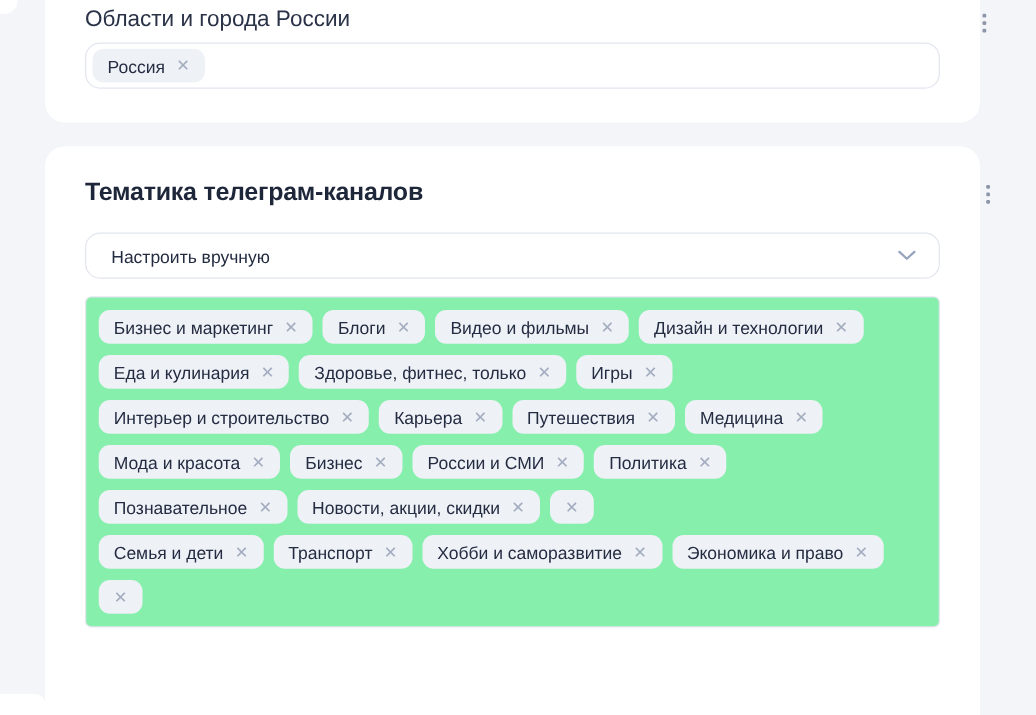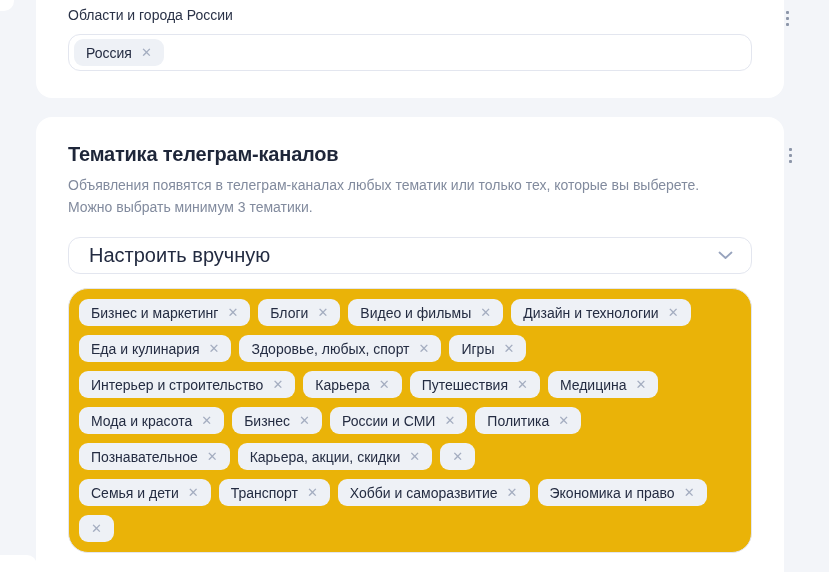--- a/index.html
+++ b/index.html
@@ -28,7 +28,7 @@
   .card-topics { top: 117px; height: 470px; padding: 24px 32px 0 32px; }
 
   .field-label {
-    font-size: 14px; color: #2a3247; line-height: 18px;
+    font-size: 18px; color: #2a3247; line-height: 18px;
   }
   .kebab {
     position: absolute; display: flex; flex-direction: column;

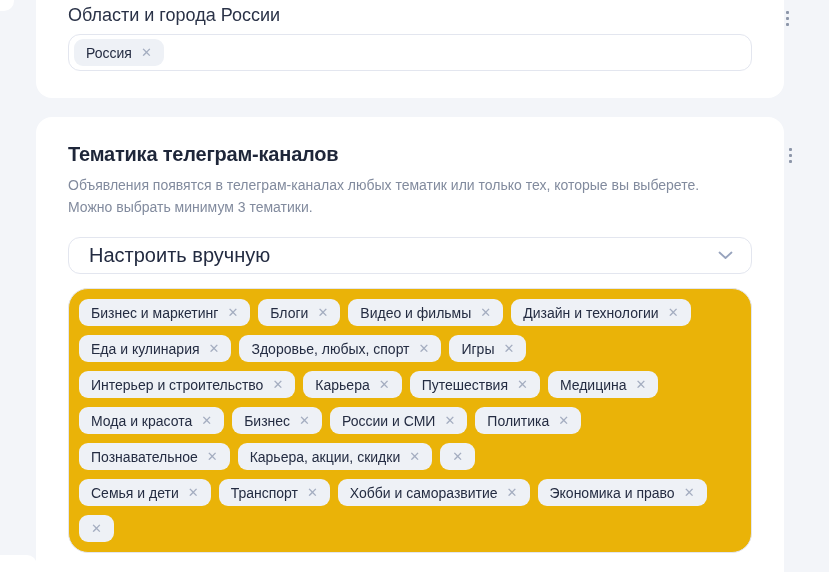--- a/index.html
+++ b/index.html
@@ -109,10 +109,6 @@
 
 <section class="card card-topics">
   <h2 class="card-title">Тематика телеграм-каналов</h2>
-  <p class="card-desc">
-    <span>Объявления появятся в телеграм-каналах любых тематик или только тех, которые вы выберете.</span><br>
-    <span>Можно выбрать минимум 3 тематики.</span>
-  </p>
   <div class="dropdown">
     <span class="dropdown-value">Настроить вручную</span>
     <span class="chevron">

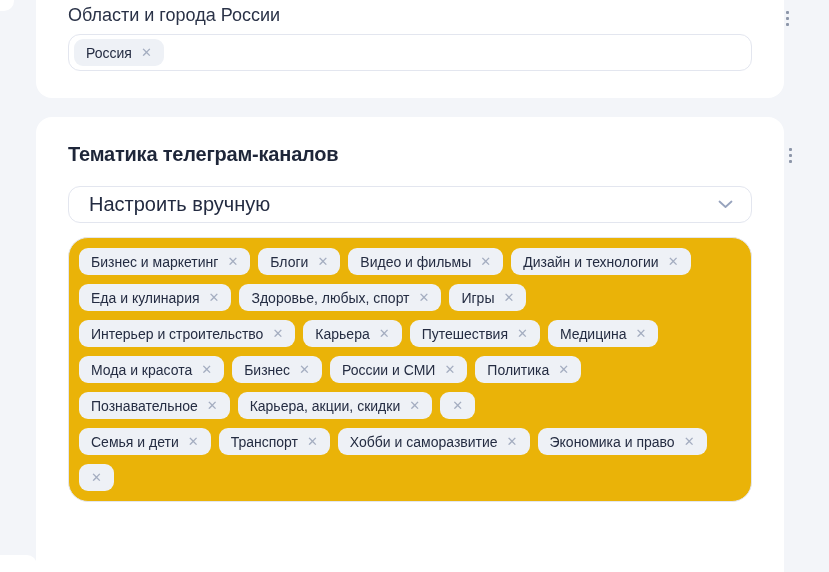--- a/index.html
+++ b/index.html
@@ -61,7 +61,7 @@
     display: flex; align-items: center; justify-content: space-between;
     padding: 0 18px 0 20px; cursor: pointer; background: #fff;
   }
-  .dropdown-value { font-size: 20px; color: #232b41; }
+  .dropdown-value { font-size: 14px; color: #232b41; }
   .chevron { display: flex; align-items: center; }
 
   .tags-box {

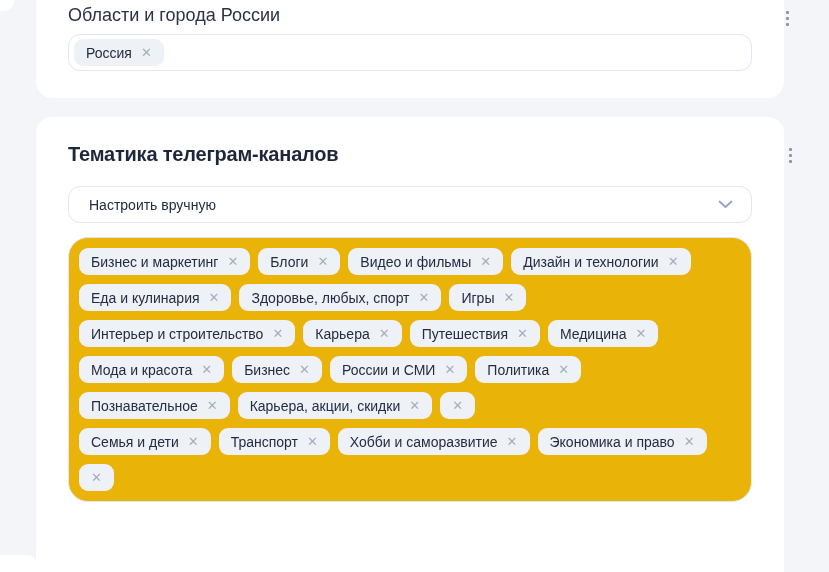--- a/index.html
+++ b/index.html
@@ -66,8 +66,8 @@
 
   .tags-box {
     margin-top: 14px;
-    border: 1px solid #e3e6ef; border-radius: 20px;
-    padding: 10px; background: #eab308;
+    border: 1px solid #e3e6ef; border-radius: 5px;
+    padding: 10px; background: #86efac;
     display: flex; flex-direction: column; gap: 9px;
   }
   .tag-row { display: flex; gap: 8px; flex-wrap: nowrap; }

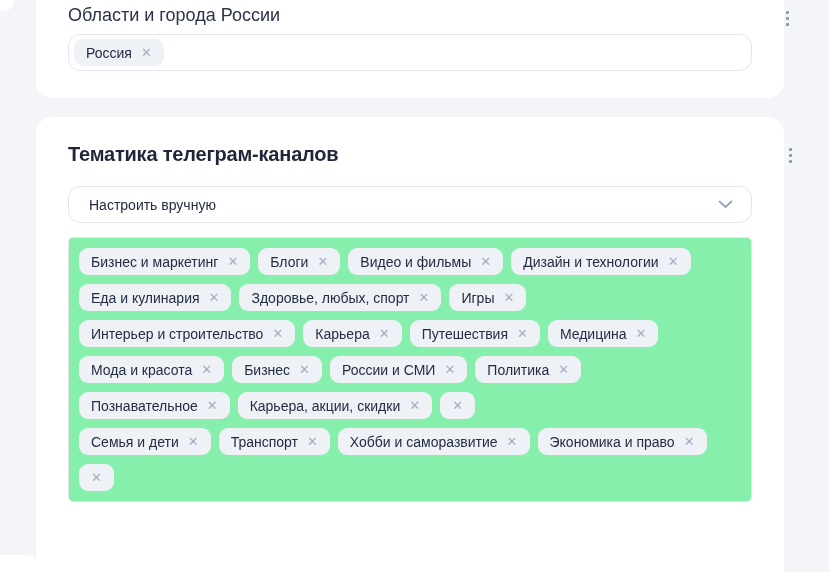--- a/index.html
+++ b/index.html
@@ -142,7 +142,7 @@
           <span class="x">✕</span>
         </span>
         <span class="pill">
-          <span>Здоровье, любых, спорт</span>
+          <span>Здоровье, фитнес, только</span>
           <span class="x">✕</span>
         </span>
         <span class="pill">

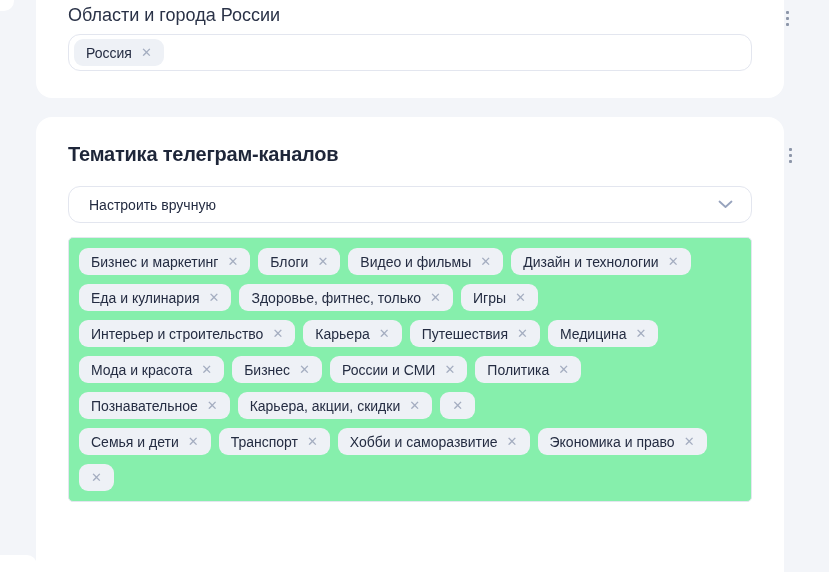--- a/index.html
+++ b/index.html
@@ -192,7 +192,7 @@
           <span class="x">✕</span>
         </span>
         <span class="pill">
-          <span>Карьера, акции, скидки</span>
+          <span>Новости, акции, скидки</span>
           <span class="x">✕</span>
         </span>
         <span class="pill">

